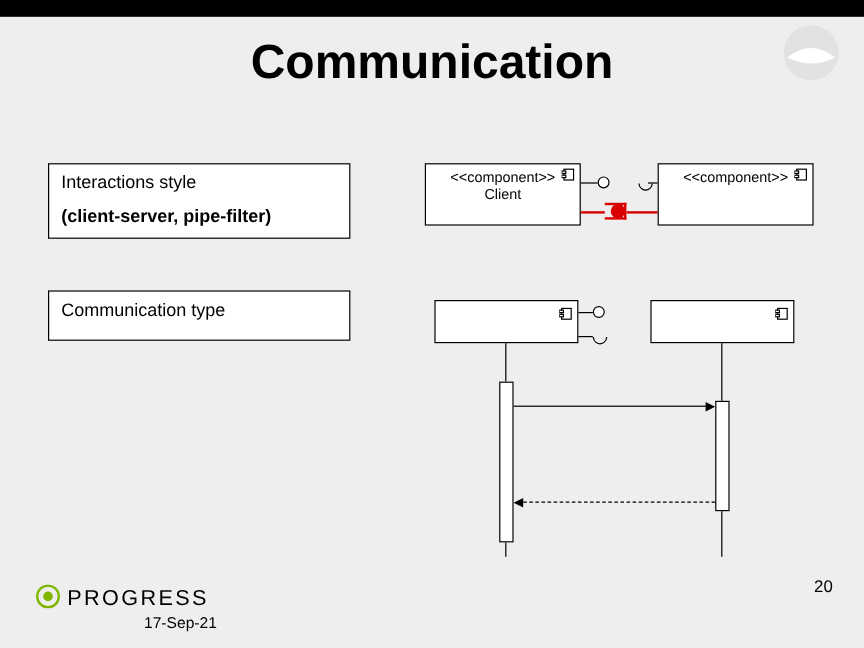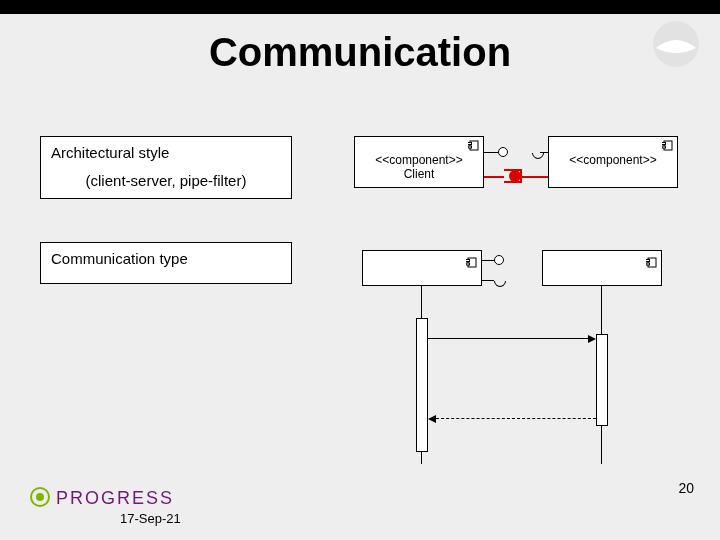--- a/index.html
+++ b/index.html
@@ -188,7 +188,7 @@
 <div class="title">Communication</div>
 
 <div id="cb1" class="callout">
-  <div class="cb-main">Architectural style</div>
+  <div class="cb-main">Interactions style</div>
   <div style="height:8px"></div>
   <div class="cb-sub">(client-server, pipe-filter)</div>
 </div>

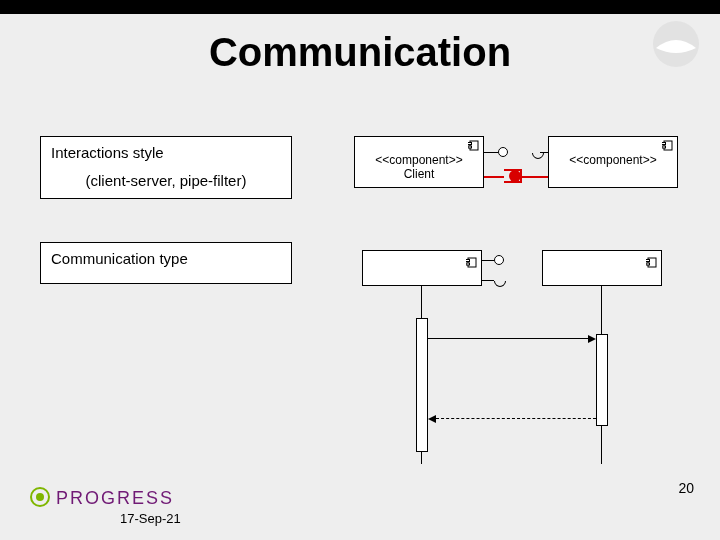--- a/index.html
+++ b/index.html
@@ -52,7 +52,7 @@
     background: #fff;
     text-align: center;
     font-size: 12px;
-    padding-top: 16px;
+    padding-top: 4px;
     line-height: 1.2;
   }
   .comp-icon {

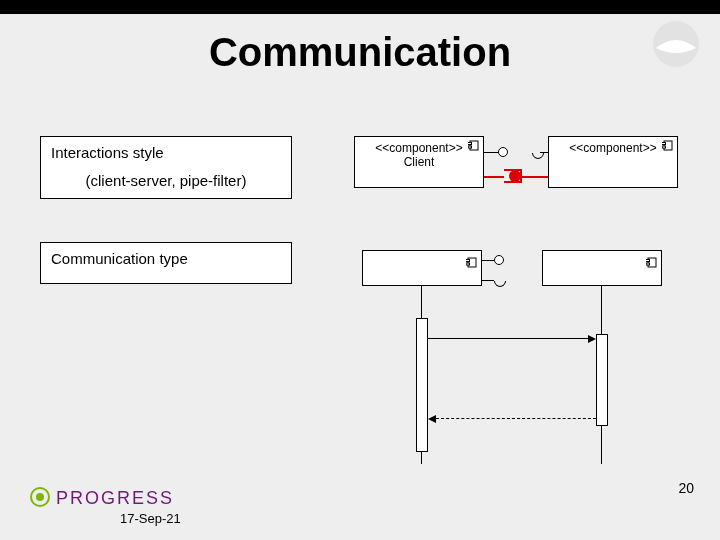--- a/index.html
+++ b/index.html
@@ -40,7 +40,7 @@
     line-height: 1.35;
   }
   .callout .cb-main { font-weight: 400; }
-  .callout .cb-sub { font-weight: 400; text-align: center; }
+  .callout .cb-sub { font-weight: 700; }
   #cb1 { left: 40px; top: 136px; width: 252px; }
   #cb2 { left: 40px; top: 242px; width: 252px; }
 

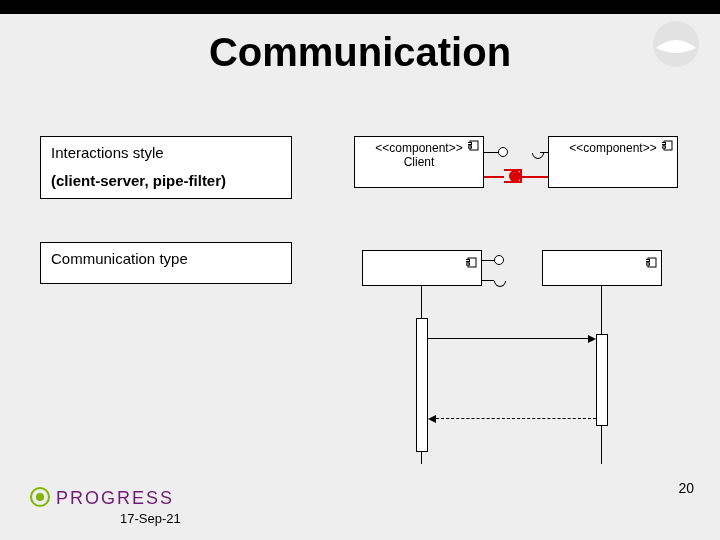--- a/index.html
+++ b/index.html
@@ -165,7 +165,7 @@
     left: 30px; bottom: 28px;
     font-size: 18px;
     letter-spacing: 2px;
-    color: #701a75;
+    color: #000000;
   }
   .progress-logo .pg-icon {
     display: inline-block;

